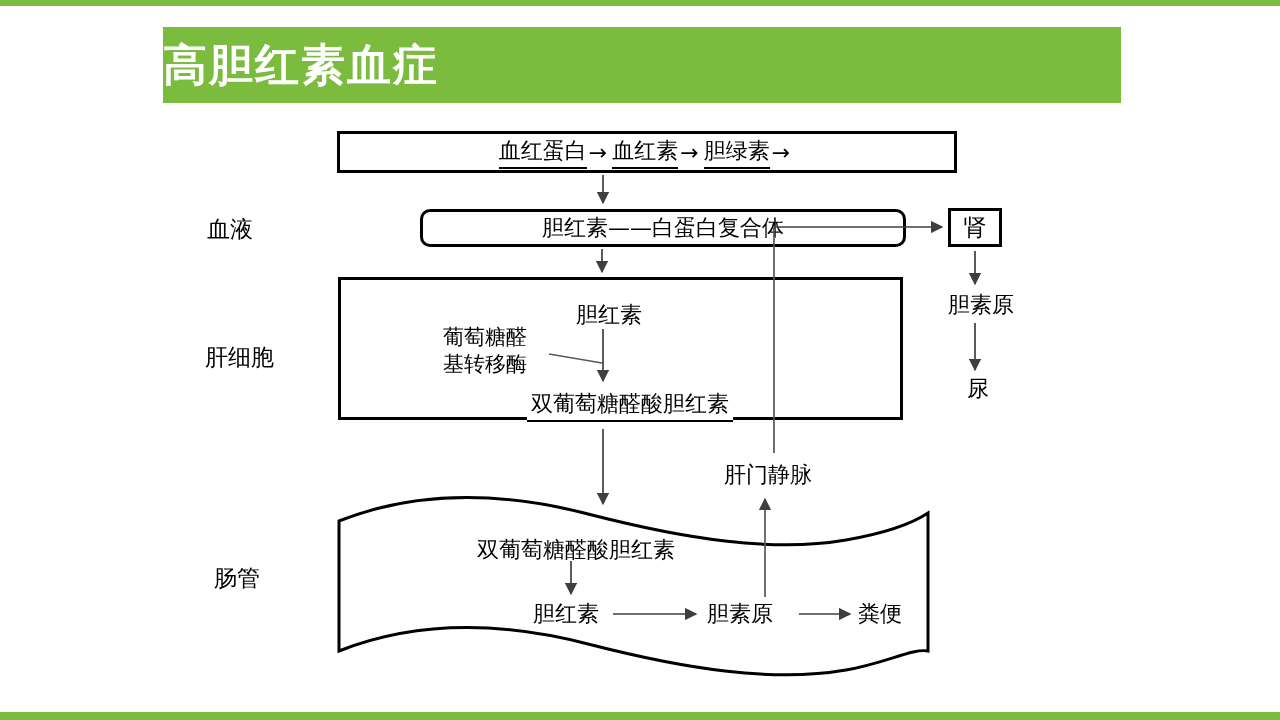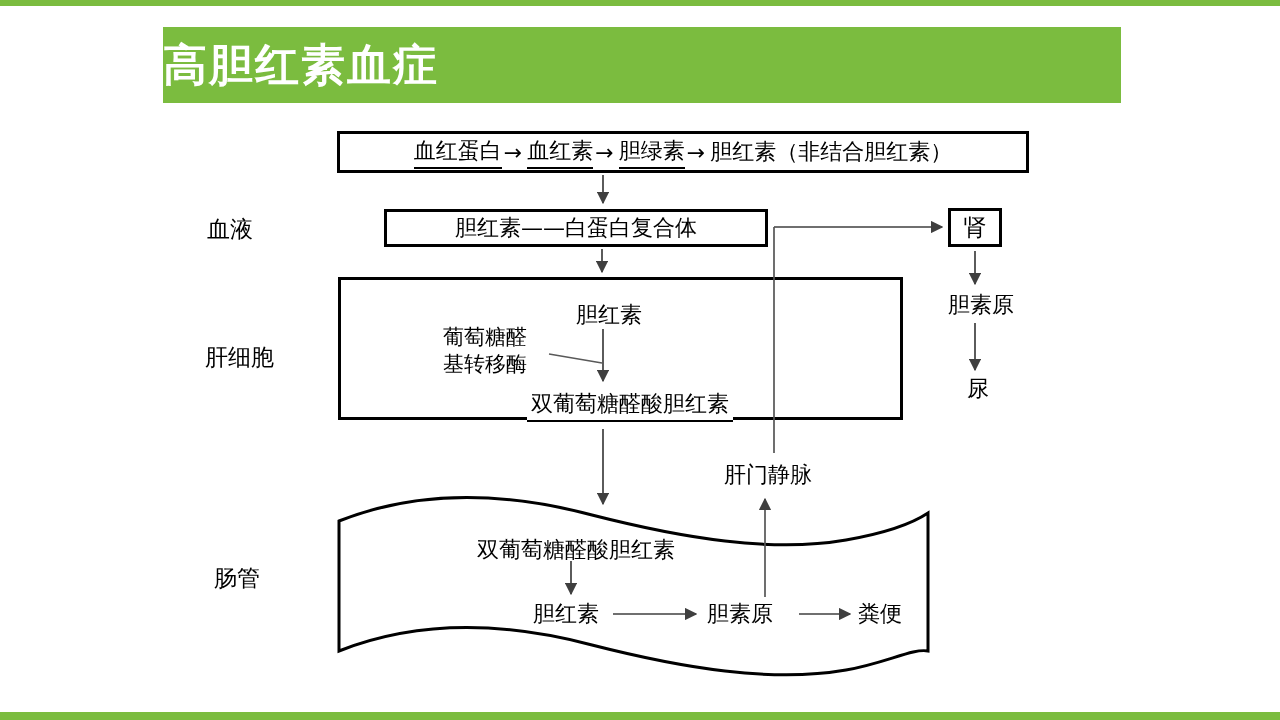--- a/index.html
+++ b/index.html
@@ -52,7 +52,7 @@
   <div class="txt row-label" style="left:205px; top:344px;">肝细胞</div>
   <div class="txt row-label" style="left:214px; top:565px;">肠管</div>
 
-  <div class="box" style="left:337px; top:131px; width:692px; height:42px;">
+  <div class="box" style="left:337px; top:131px; width:620px; height:42px;">
     <span class="u">血红蛋白</span>
     <span class="seq-arrow">→</span>
     <span class="u">血红素</span>

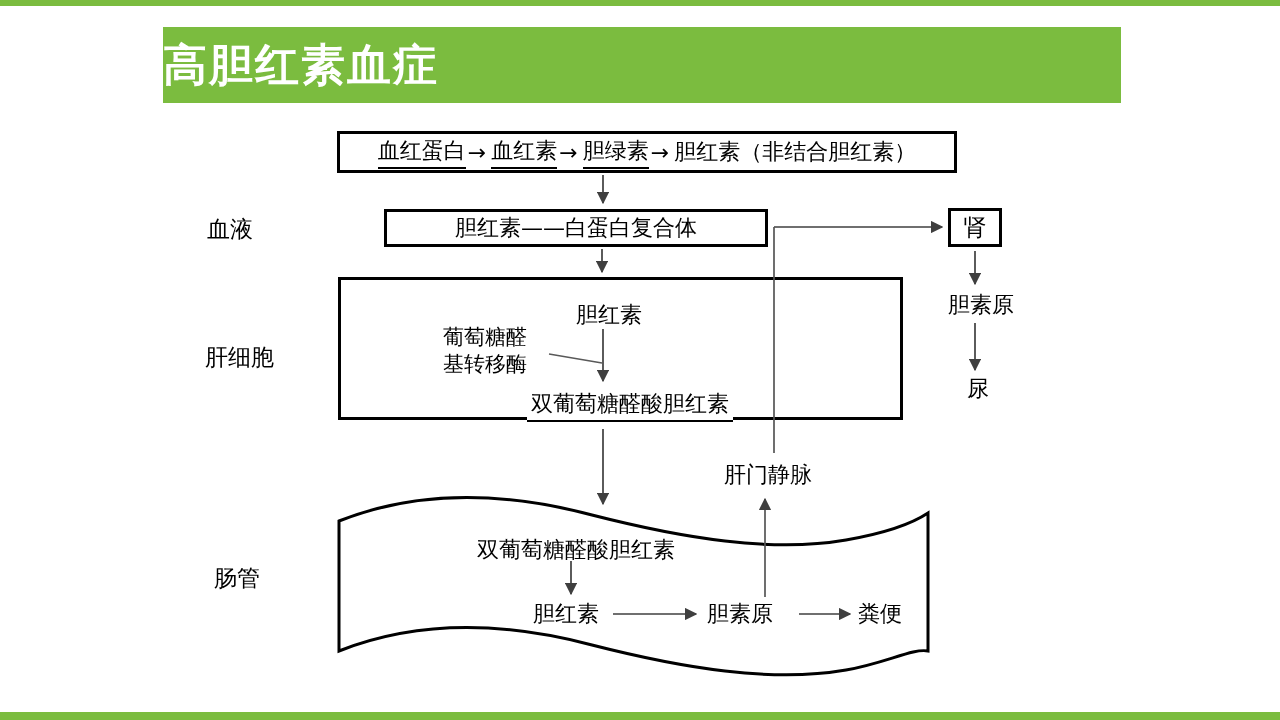--- a/index.html
+++ b/index.html
@@ -59,7 +59,6 @@
     <span class="seq-arrow">→</span>
     <span class="u">胆绿素</span>
     <span class="seq-arrow">→</span>
-    <span>胆红素（非结合胆红素）</span>
   </div>
 
   <div class="box" style="left:384px; top:209px; width:384px; height:38px;">

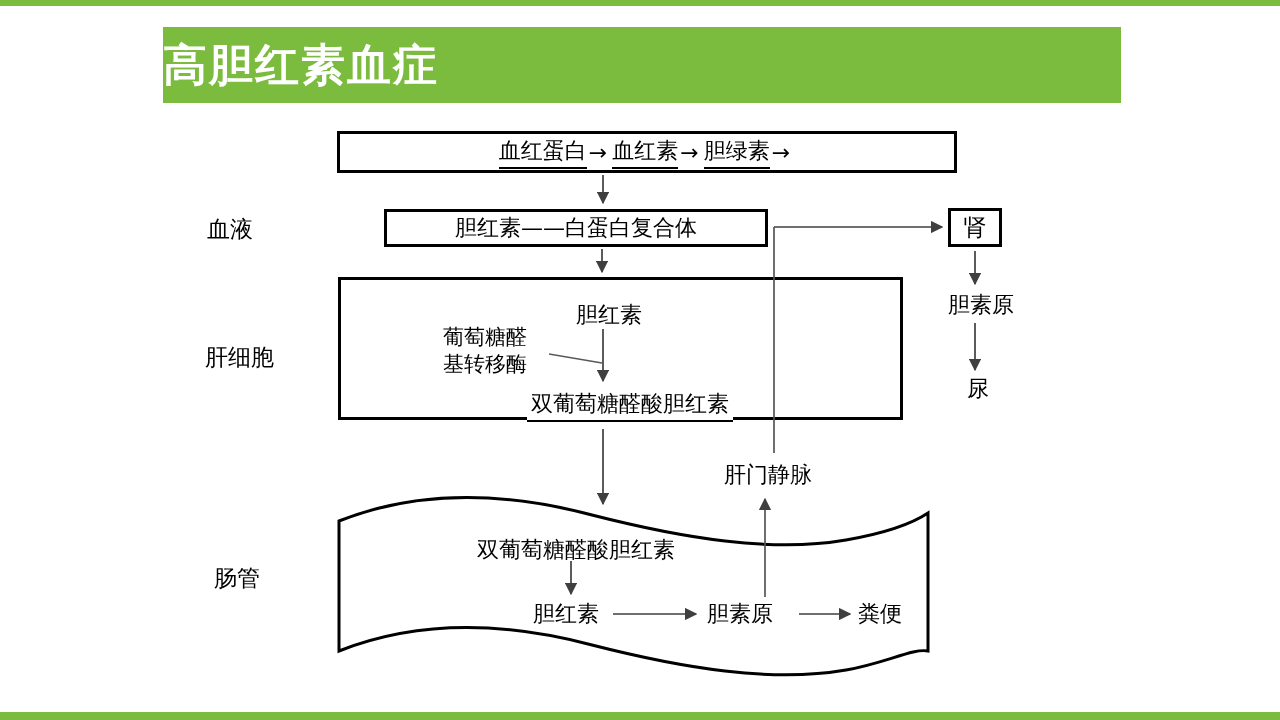--- a/index.html
+++ b/index.html
@@ -61,7 +61,7 @@
     <span class="seq-arrow">→</span>
   </div>
 
-  <div class="box" style="left:384px; top:209px; width:384px; height:38px;">
+  <div class="box" style="left:420px; top:209px; width:486px; height:38px;border-radius:10px;">
     <span>胆红素——白蛋白复合体</span>
   </div>
 

